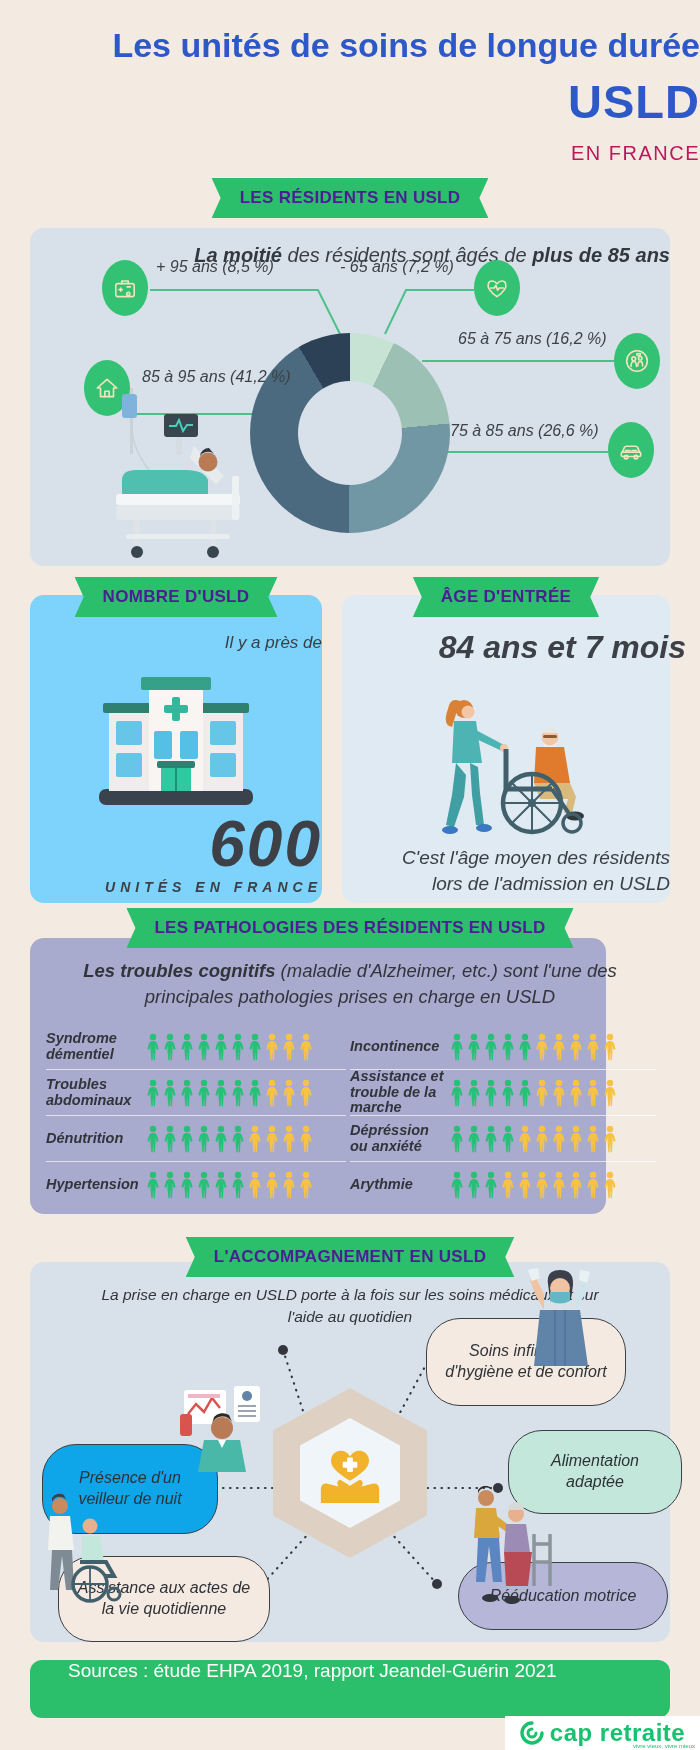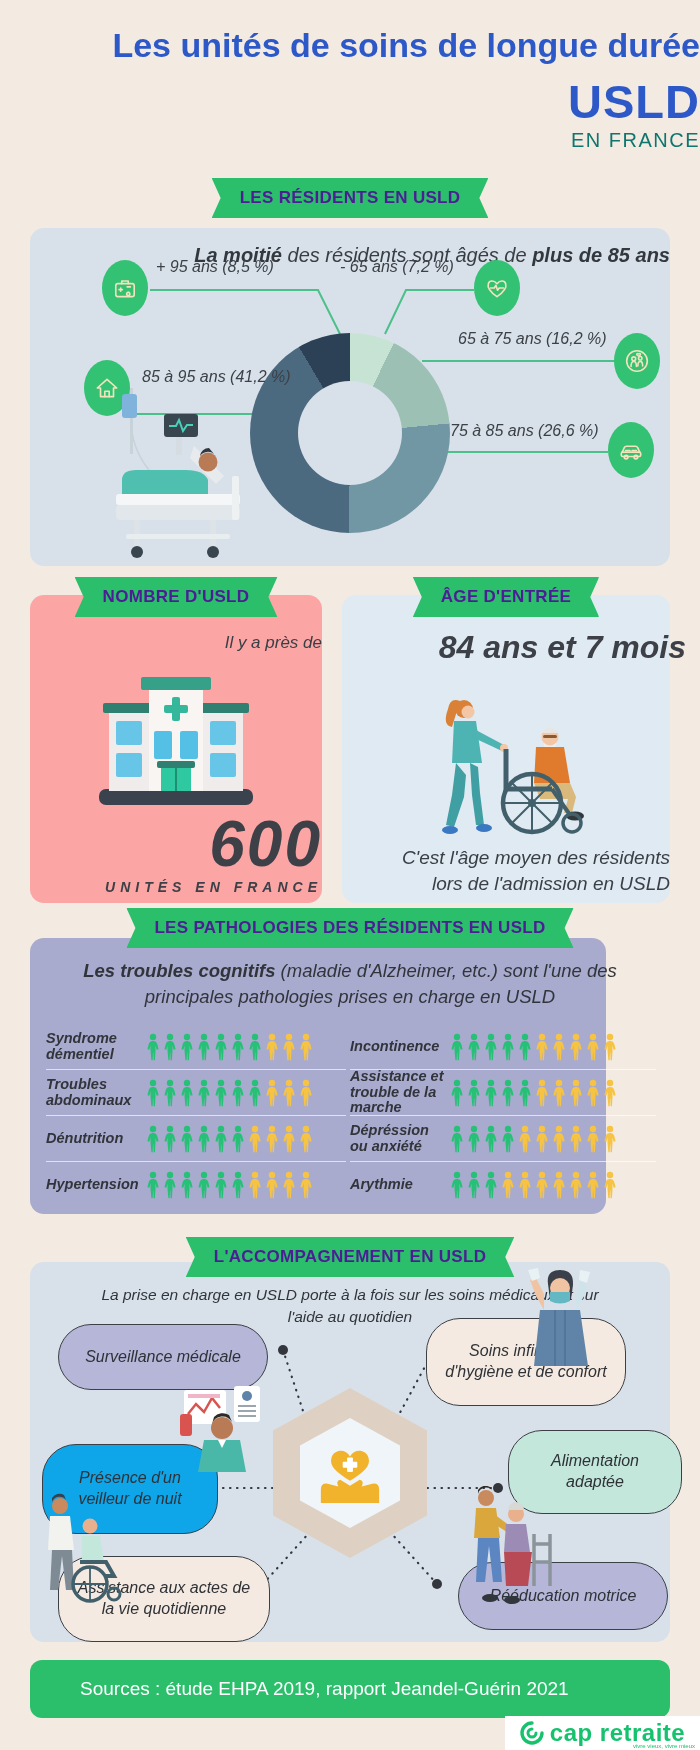--- a/index.html
+++ b/index.html
@@ -10,7 +10,7 @@
   
   .title1{top:26px;font-size:34px;font-weight:bold;color:#2c58c8;}
   .title2{top:74px;font-size:47px;font-weight:bold;color:#2c58c8;letter-spacing:1px;}
-  .subtitle{top:129px;font-size:20px;color:#0f766e;letter-spacing:1.5px;}
+  .subtitle{top:142px;font-size:20px;color:#be185d;letter-spacing:1.5px;}
   
   .badge{position:absolute;background:#2bbf6c;color:#4c1d95;font-weight:bold;font-size:17px;
          letter-spacing:.3px;padding:10px 28px;white-space:nowrap;z-index:6;

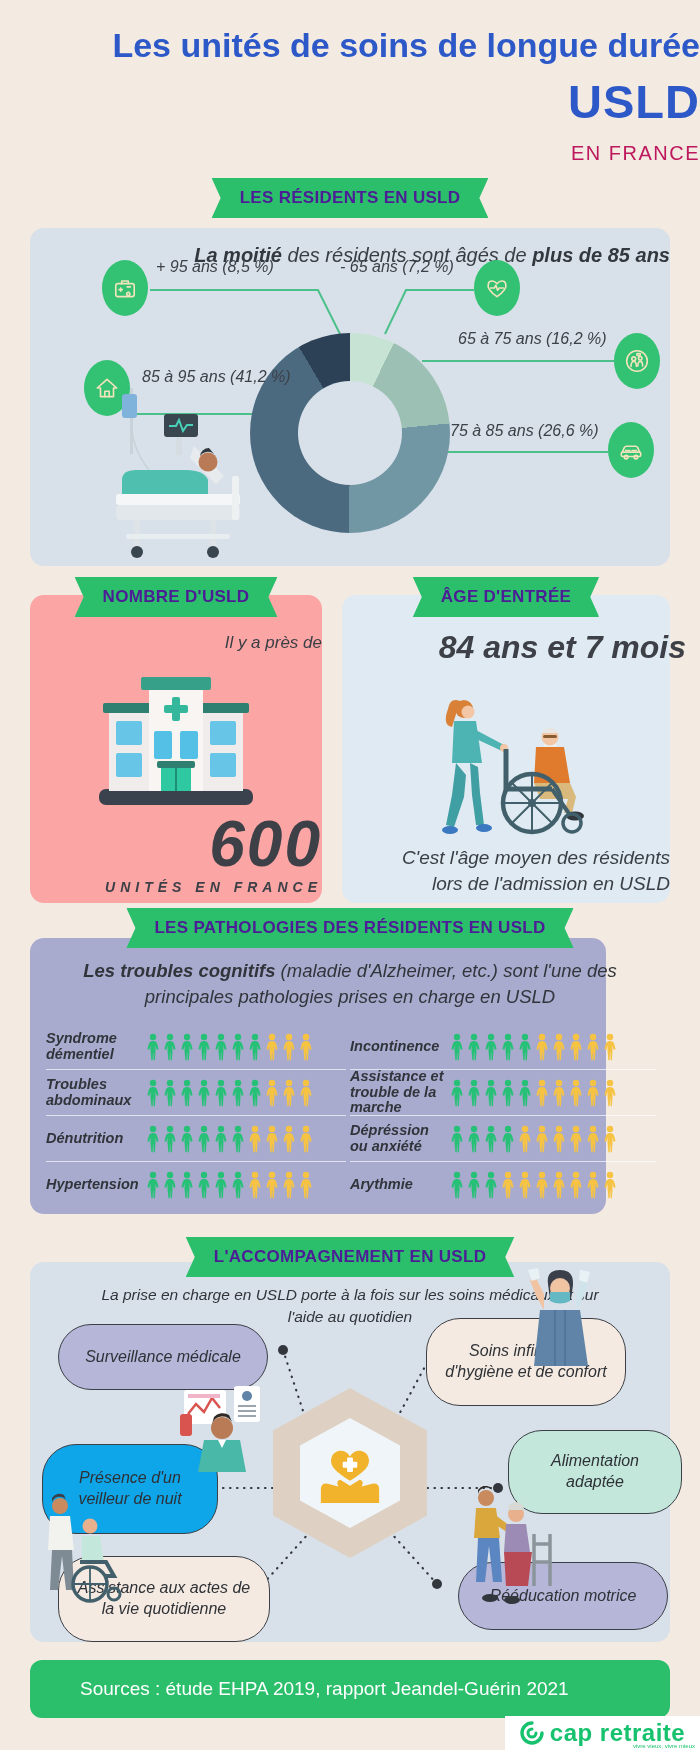--- a/index.html
+++ b/index.html
@@ -19,7 +19,7 @@
   
   .card{position:absolute;border-radius:14px;font-style:italic;}
   .card-res{left:30px;top:228px;width:640px;height:338px;background:#d8e1e9;}
-  .card-mint{left:30px;top:595px;width:292px;height:308px;background:#fca5a5;}
+  .card-mint{left:30px;top:595px;width:292px;height:308px;background:#7dd3fc;}
   .card-lblue{left:342px;top:595px;width:328px;height:308px;background:#dfeaf2;}
   .card-path{left:30px;top:938px;width:576px;height:276px;background:#a9abce;}
   .card-acc{left:30px;top:1262px;width:640px;height:380px;background:#d8e1e9;}

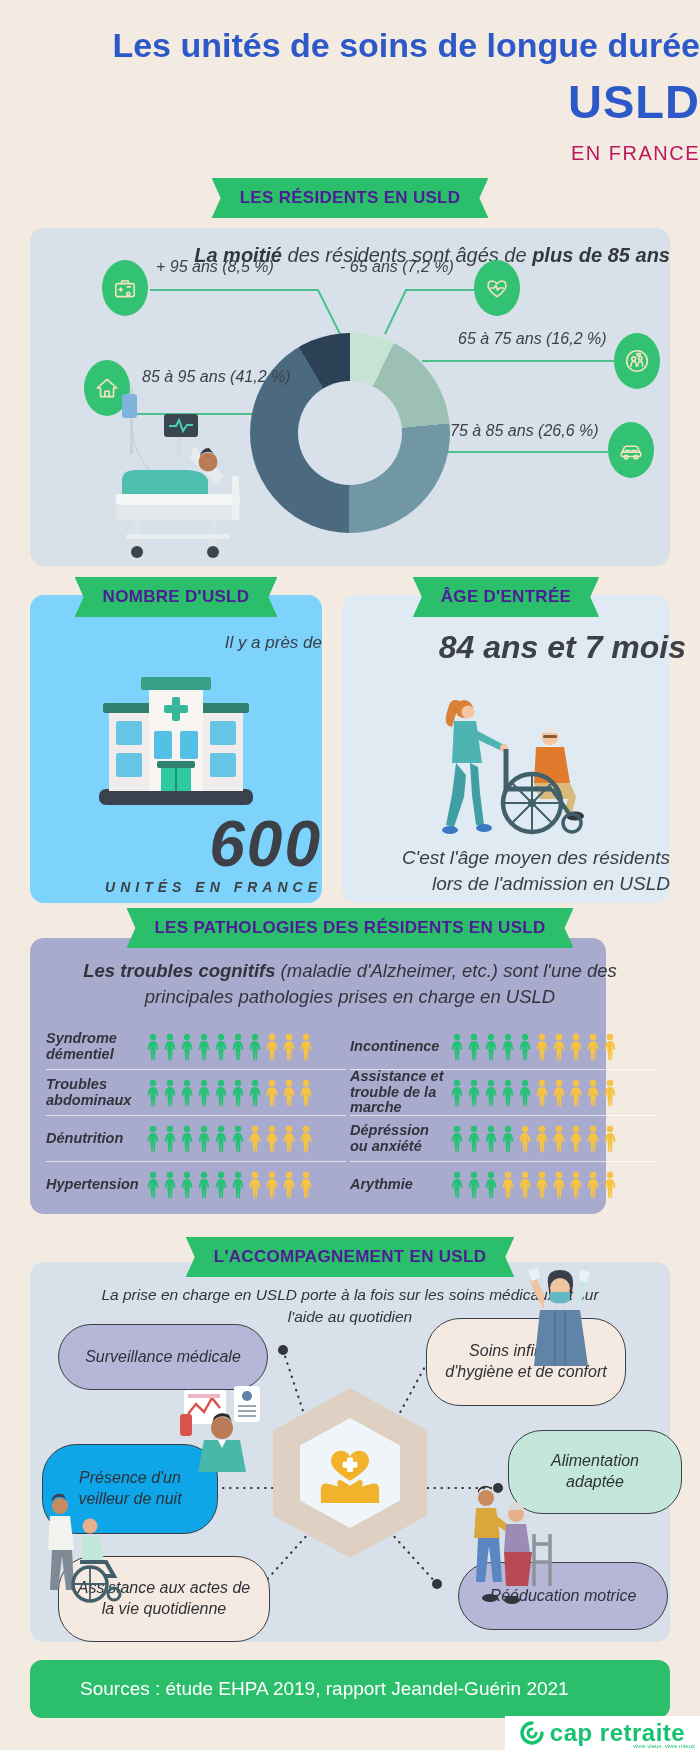--- a/index.html
+++ b/index.html
@@ -640,7 +640,6 @@
       </svg>
     </div>
 
-    <div class="bubble b1">Surveillance médicale</div>
     <div class="bubble b2">Soins infirmiers, d'hygiène et de confort</div>
     <div class="bubble b3">Présence d'un veilleur de nuit</div>
     <div class="bubble b4">Alimentation adaptée</div>

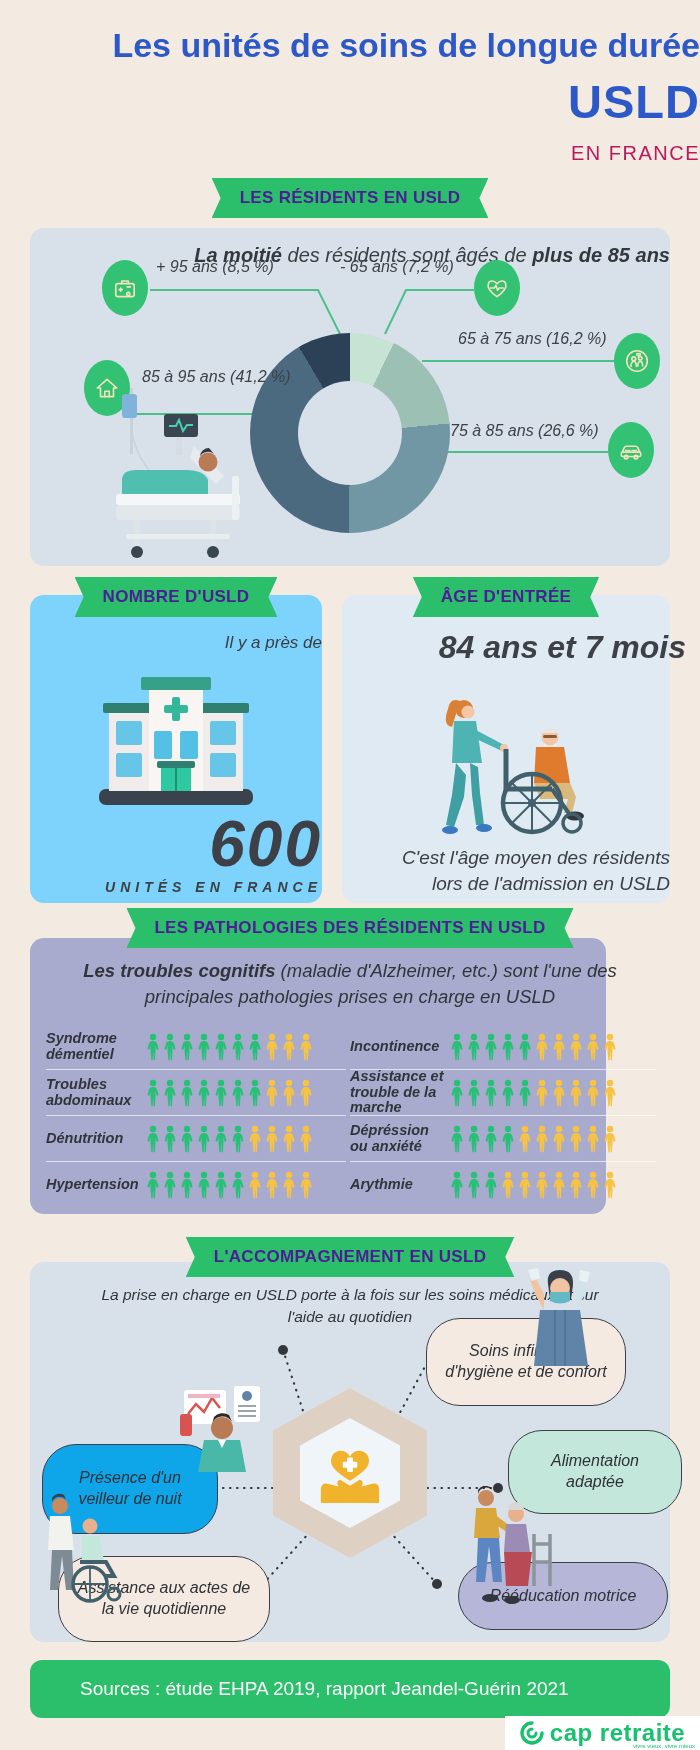--- a/index.html
+++ b/index.html
@@ -69,7 +69,7 @@
   .b6{left:428px;top:300px;width:184px;height:66px;background:#b6b6d9;}
   
   .sources{position:absolute;left:30px;top:1660px;width:640px;height:58px;background:#2bbf6c;
-           border-radius:12px;display:flex;align-items:center;padding-left:50px;
+           border-radius:12px;display:flex;align-items:flex-start;padding-left:38px;
            box-sizing:border-box;color:#fff;font-size:19px;}
   .logo-box{position:absolute;left:505px;top:1716px;width:195px;height:34px;background:#fff;
             display:flex;align-items:center;justify-content:center;gap:6px;}

